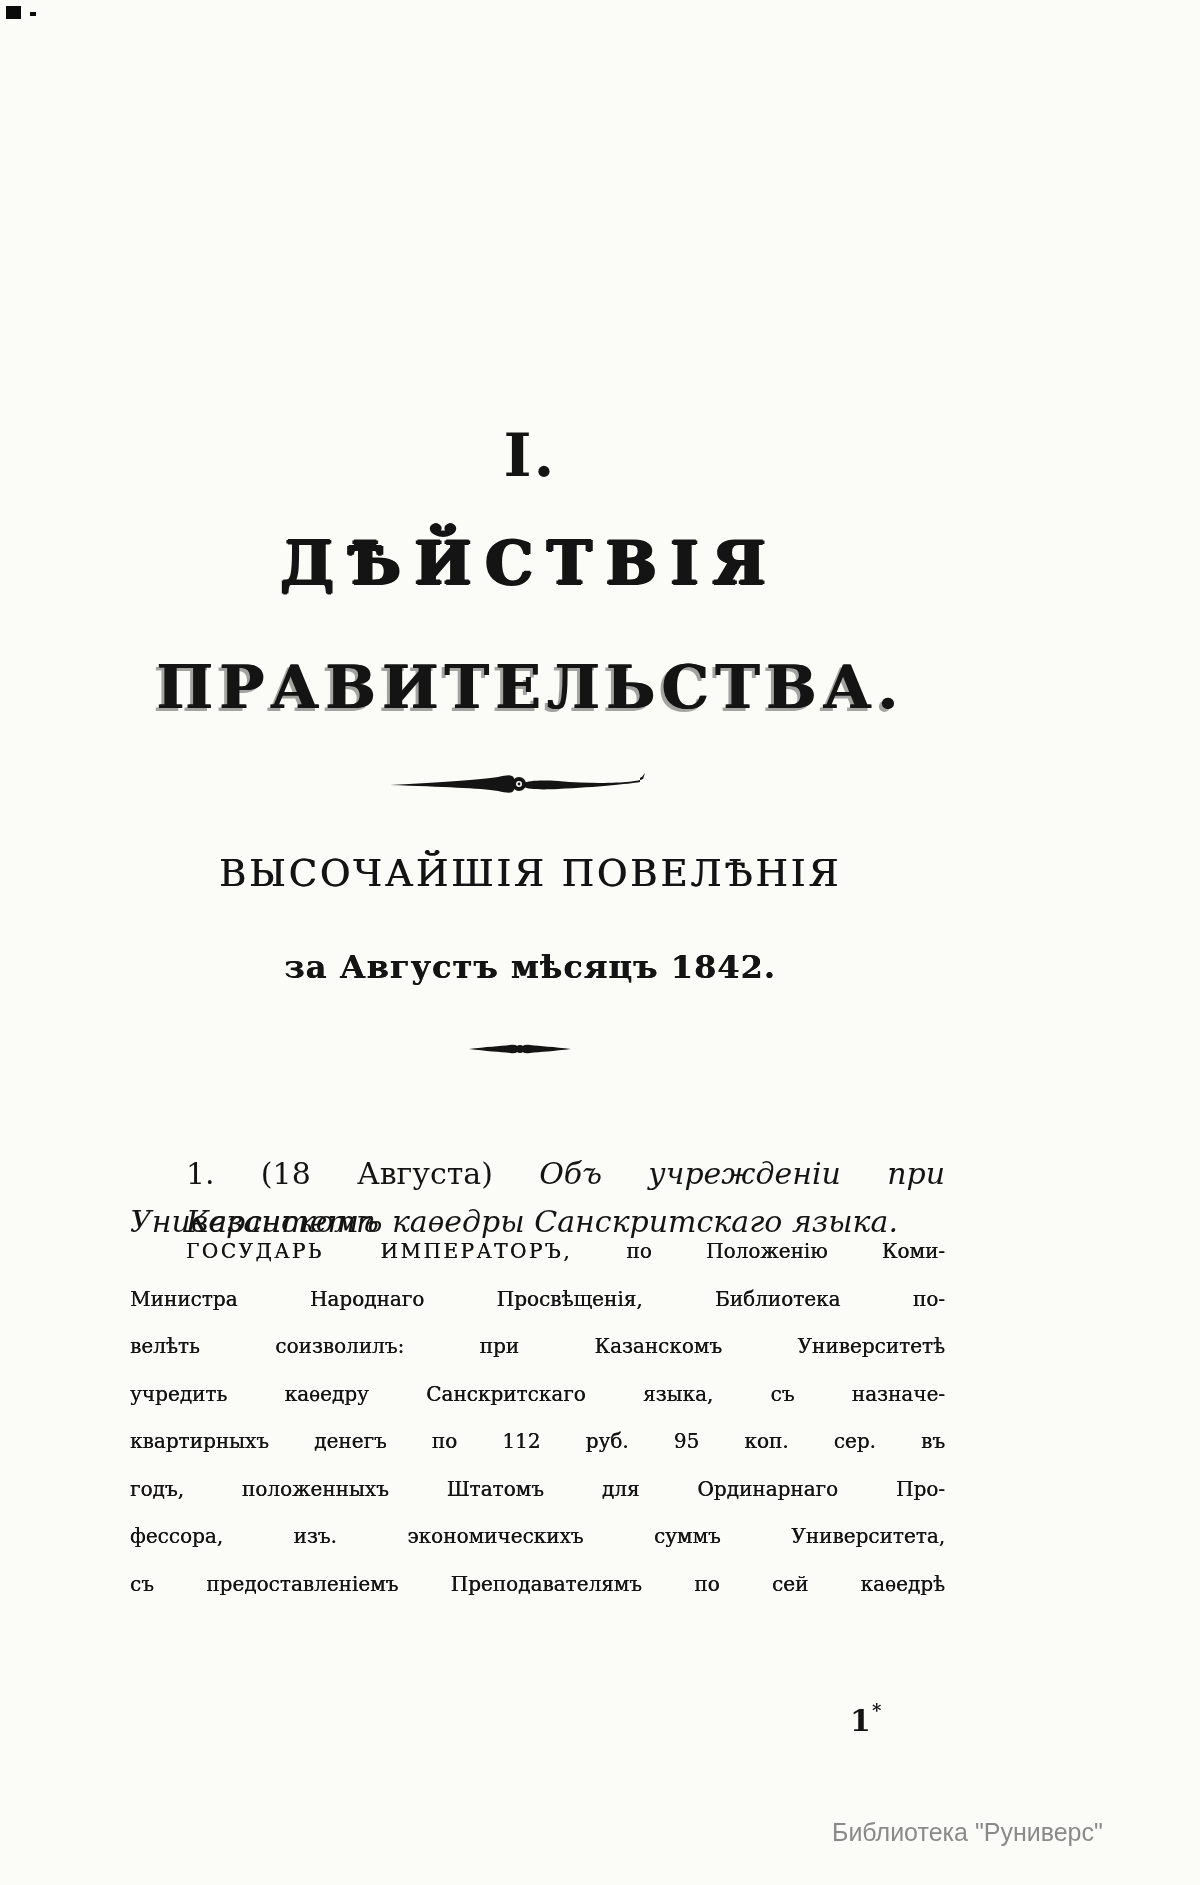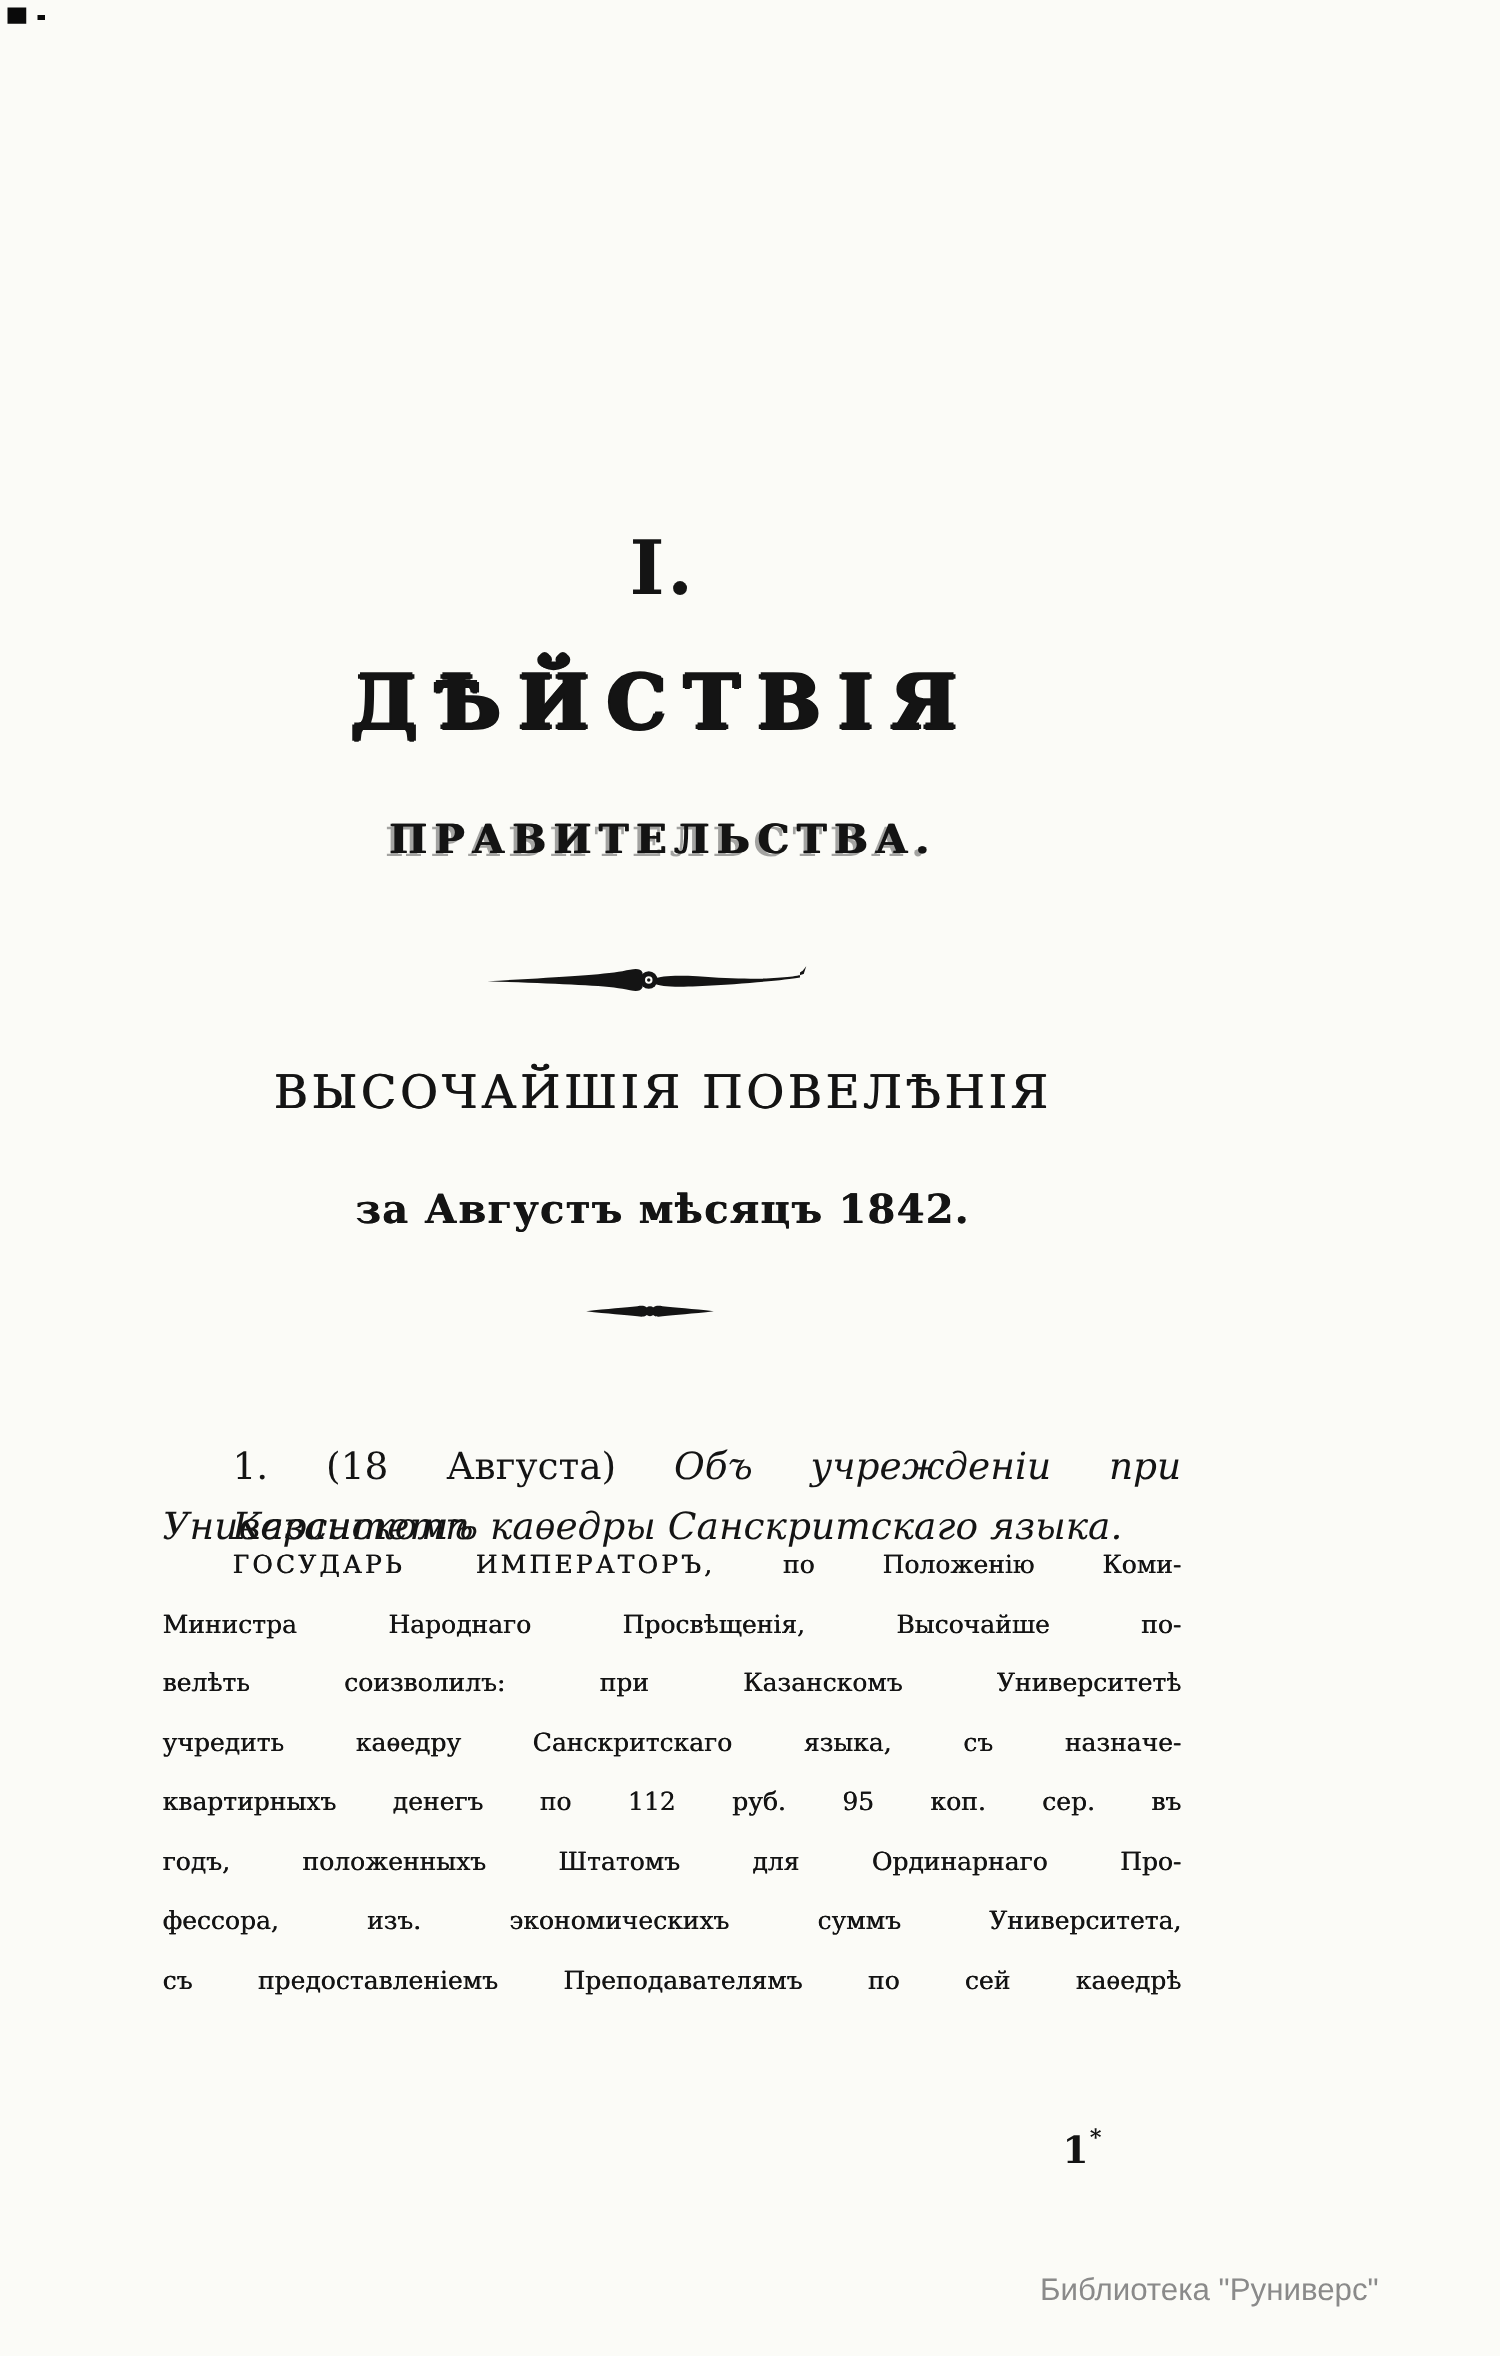--- a/index.html
+++ b/index.html
@@ -21,7 +21,7 @@
   }
 
   #title-line2{
-    top:652px;font-size:32px;font-weight:bold;letter-spacing:6px;
+    top:652px;font-size:60px;font-weight:bold;letter-spacing:6px;
     text-shadow:-3px 3px 0 rgba(20,20,20,0.38), 1px 0 currentColor;
   }
 

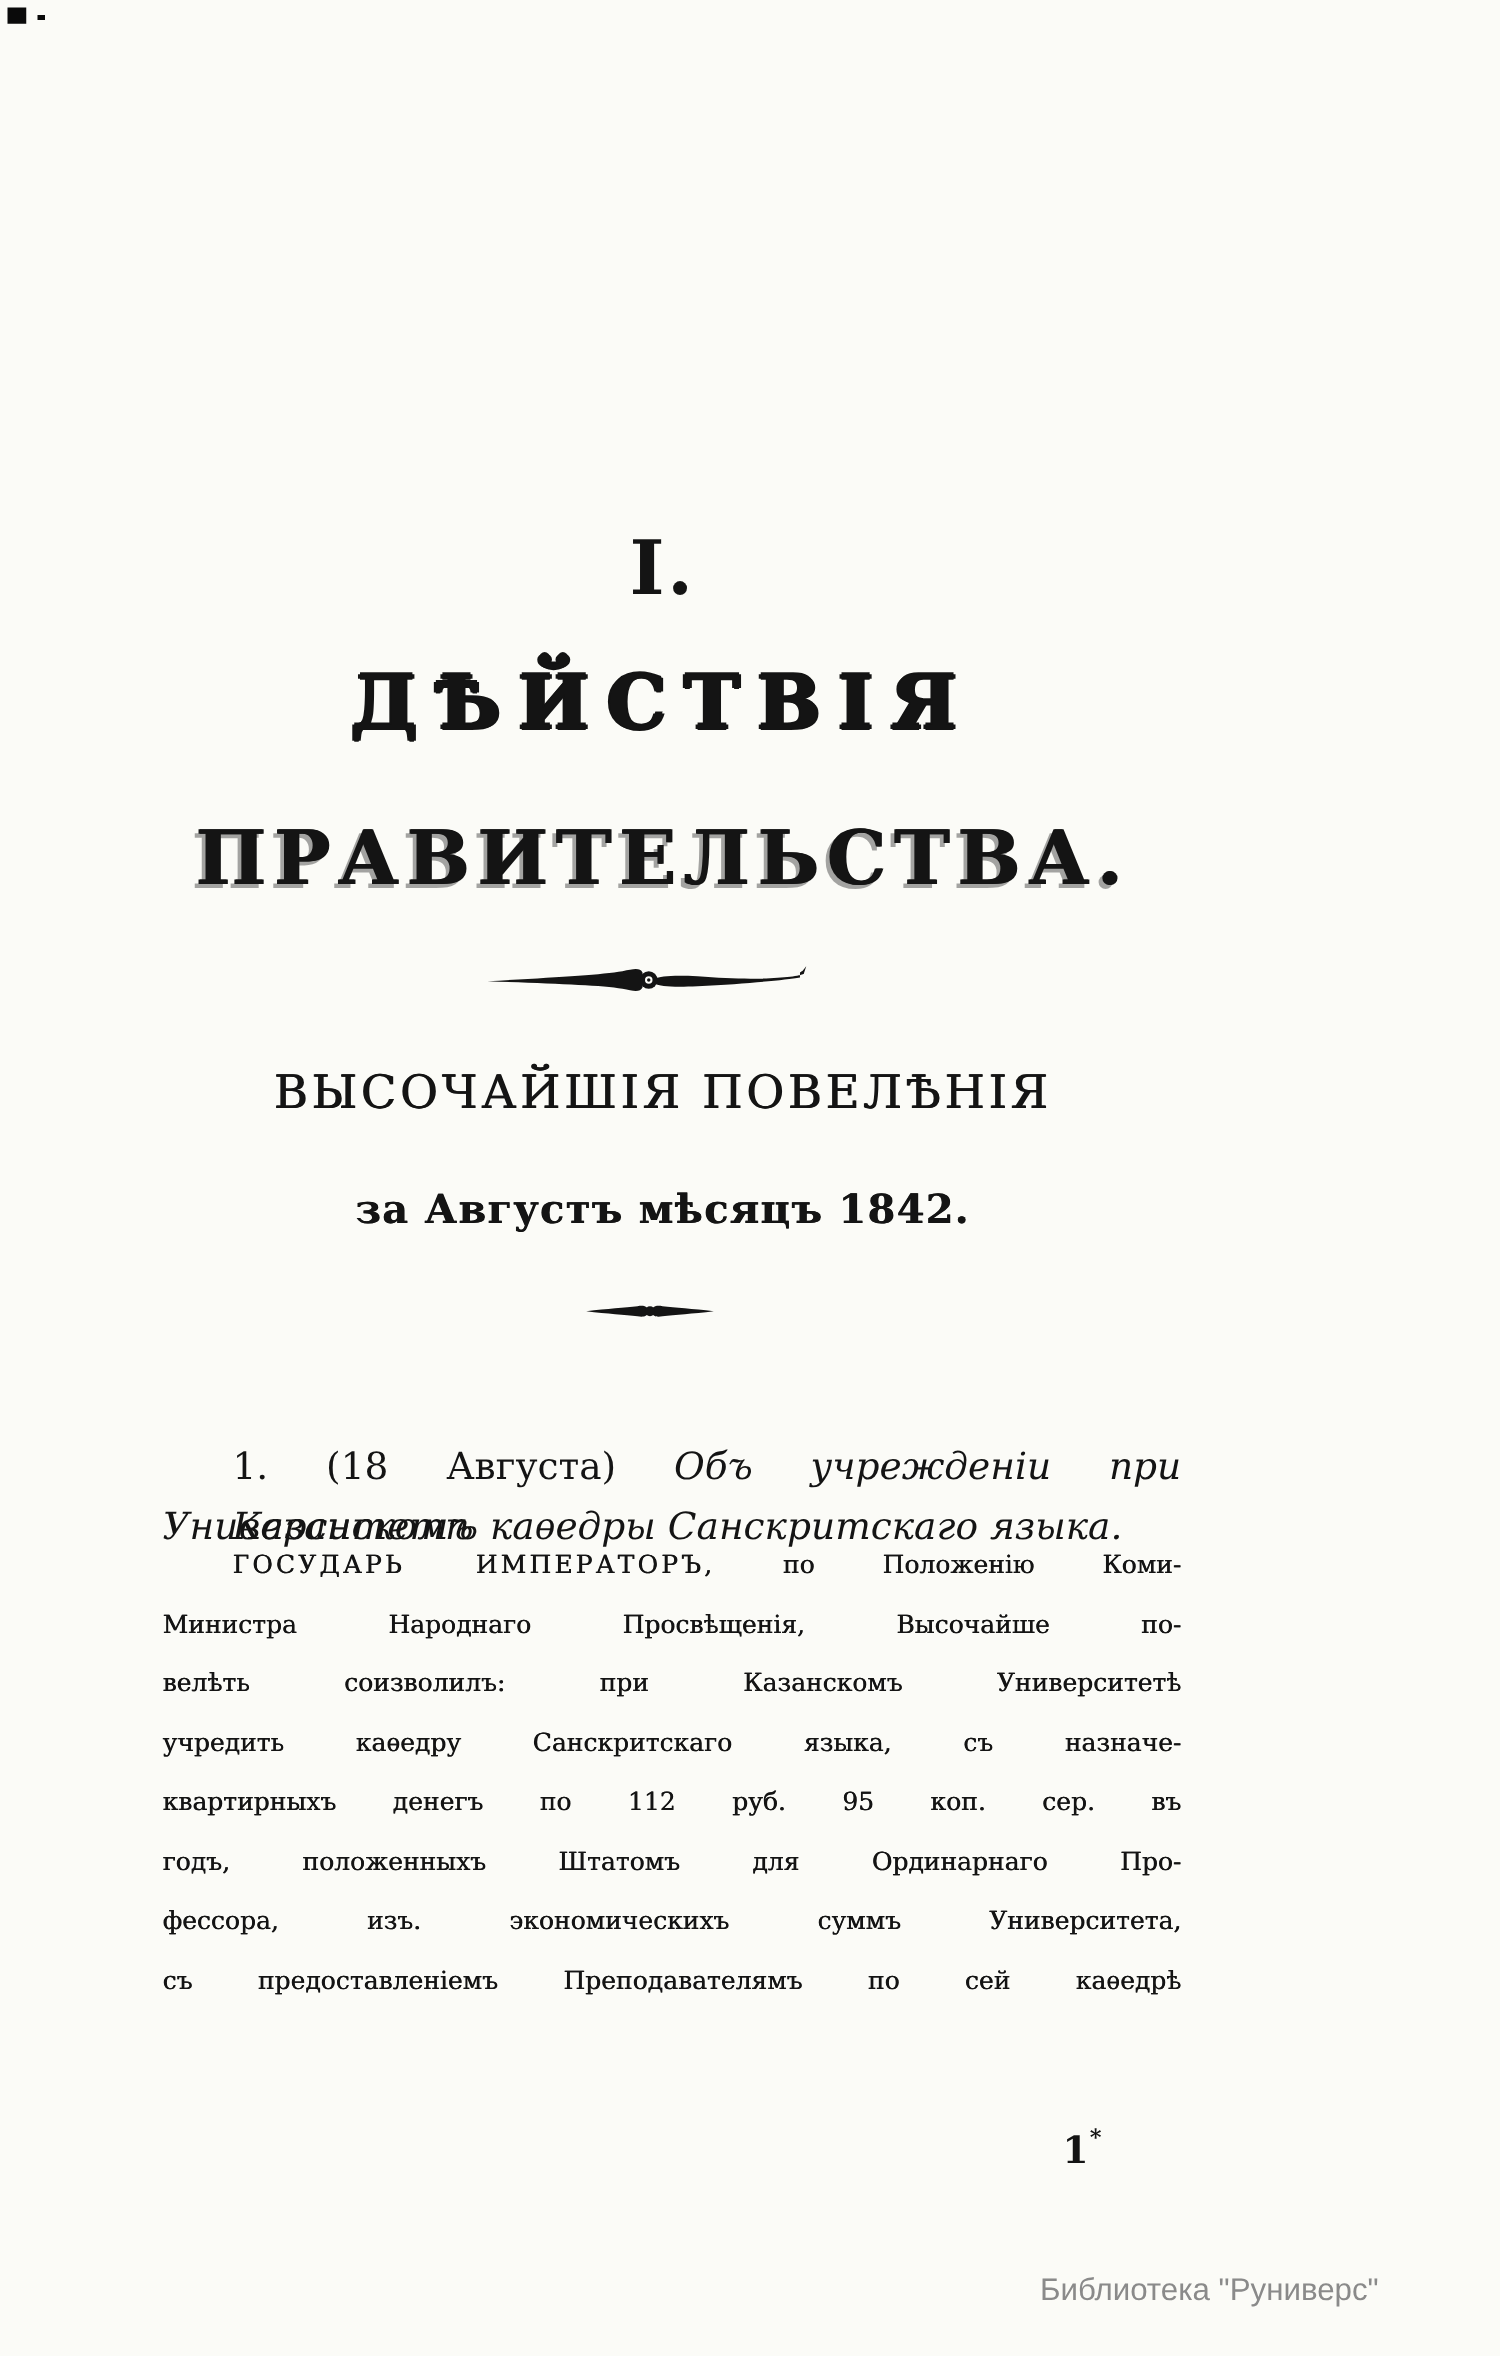--- a/index.html
+++ b/index.html
@@ -112,7 +112,7 @@
 <div id="body-block" class="textcol">
   <div class="bline first"><span class="lead-caps">ГОСУДАРЬ ИМПЕРАТОРЪ,</span> <span>по Положенію Коми-</span></div>
   <div id="body-lines">
-      <div class="bline">Министра Народнаго Просвѣщенія, Высочайше по-</div>
+      <div class="bline">Министра Народнаго Просвѣщенія, Библиотека по-</div>
       <div class="bline">велѣть соизволилъ: при Казанскомъ Университетѣ</div>
       <div class="bline">учредить каѳедру Санскритскаго языка, съ назначе-</div>
       <div class="bline">квартирныхъ денегъ по 112 руб. 95 коп. сер. въ</div>

